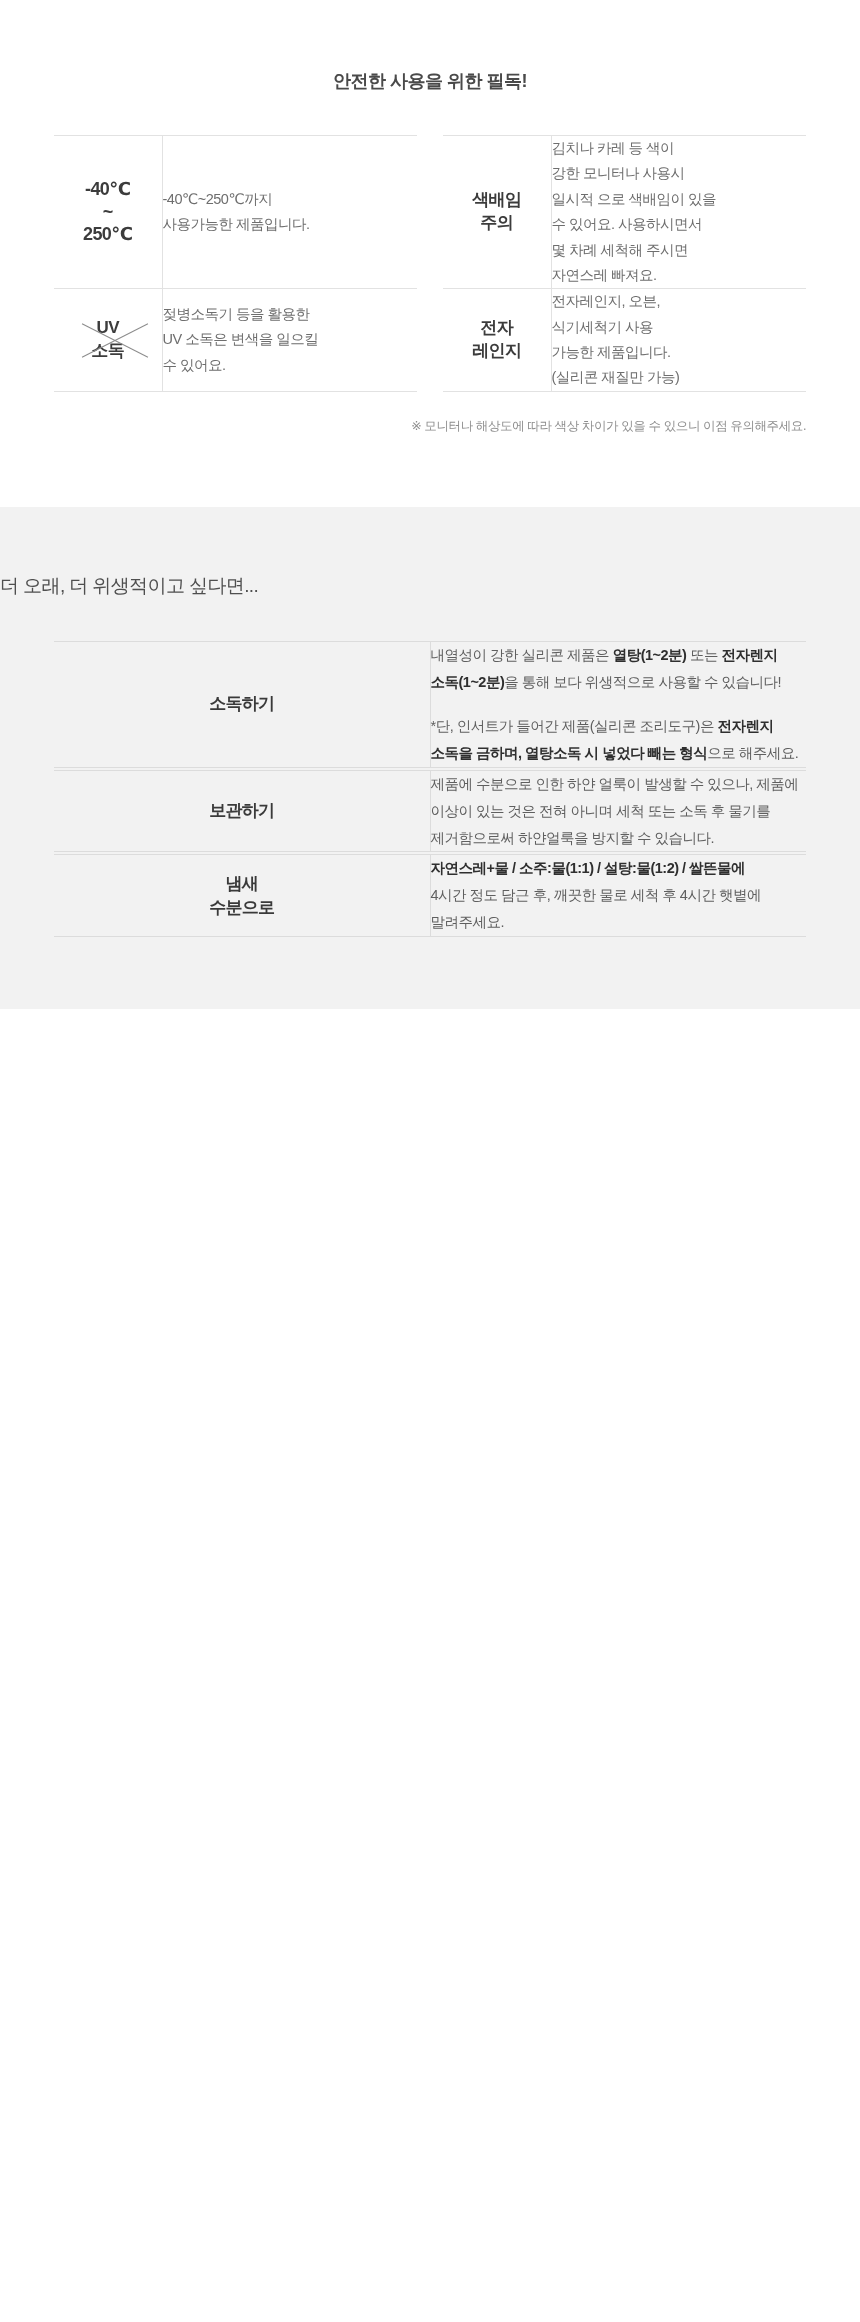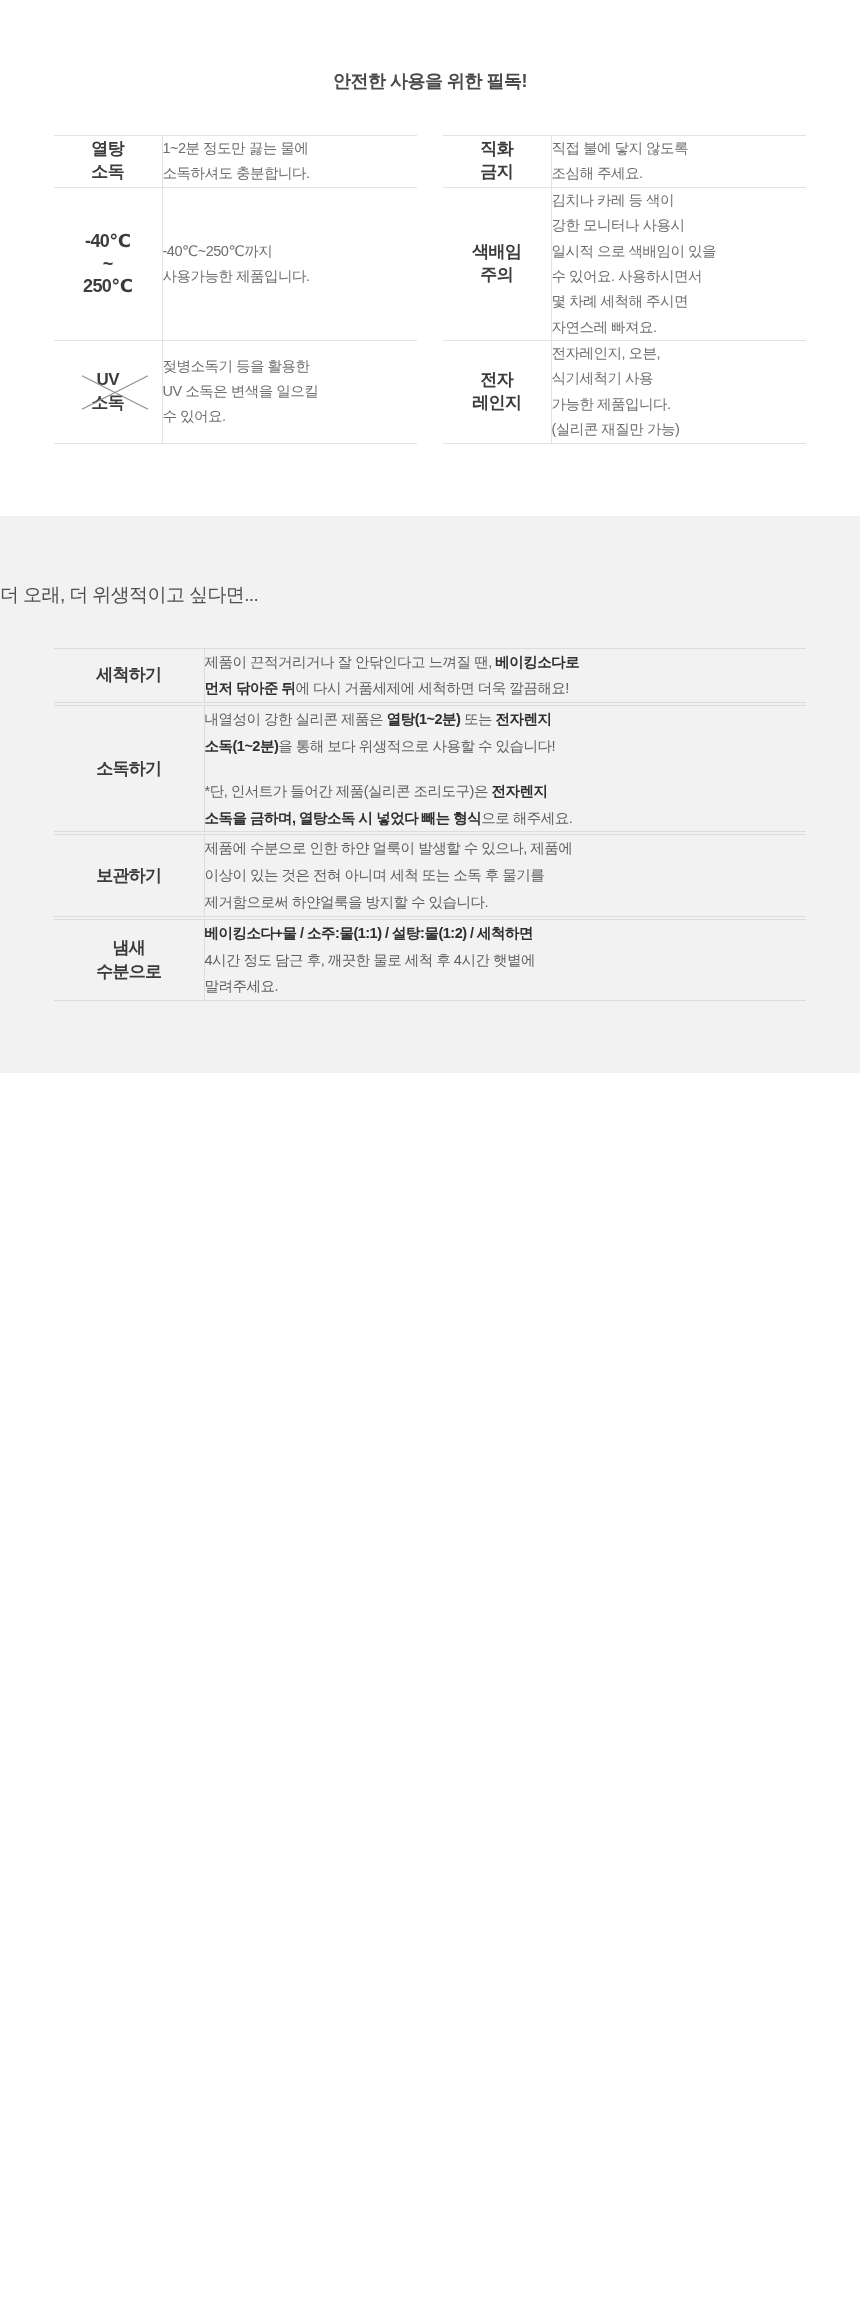--- a/index.html
+++ b/index.html
@@ -165,25 +165,6 @@
   <table class="caution-table">
     <tbody>
 
-      <tr>
-        <td class="cell-label">
-          <span>열탕</span><br>
-          <span>소독</span>
-        </td>
-        <td class="cell-desc">
-          <span>1~2분 정도만 끓는 물에</span><br>
-          <span>소독하셔도 충분합니다.</span>
-        </td>
-        <td class="col-gap"></td>
-        <td class="cell-label">
-          <span>직화</span><br>
-          <span>금지</span>
-        </td>
-        <td class="cell-desc">
-          <span>직접 불에 닿지 않도록</span><br>
-          <span>조심해 주세요.</span>
-        </td>
-      </tr>
 
       <tr>
         <td class="cell-label small">

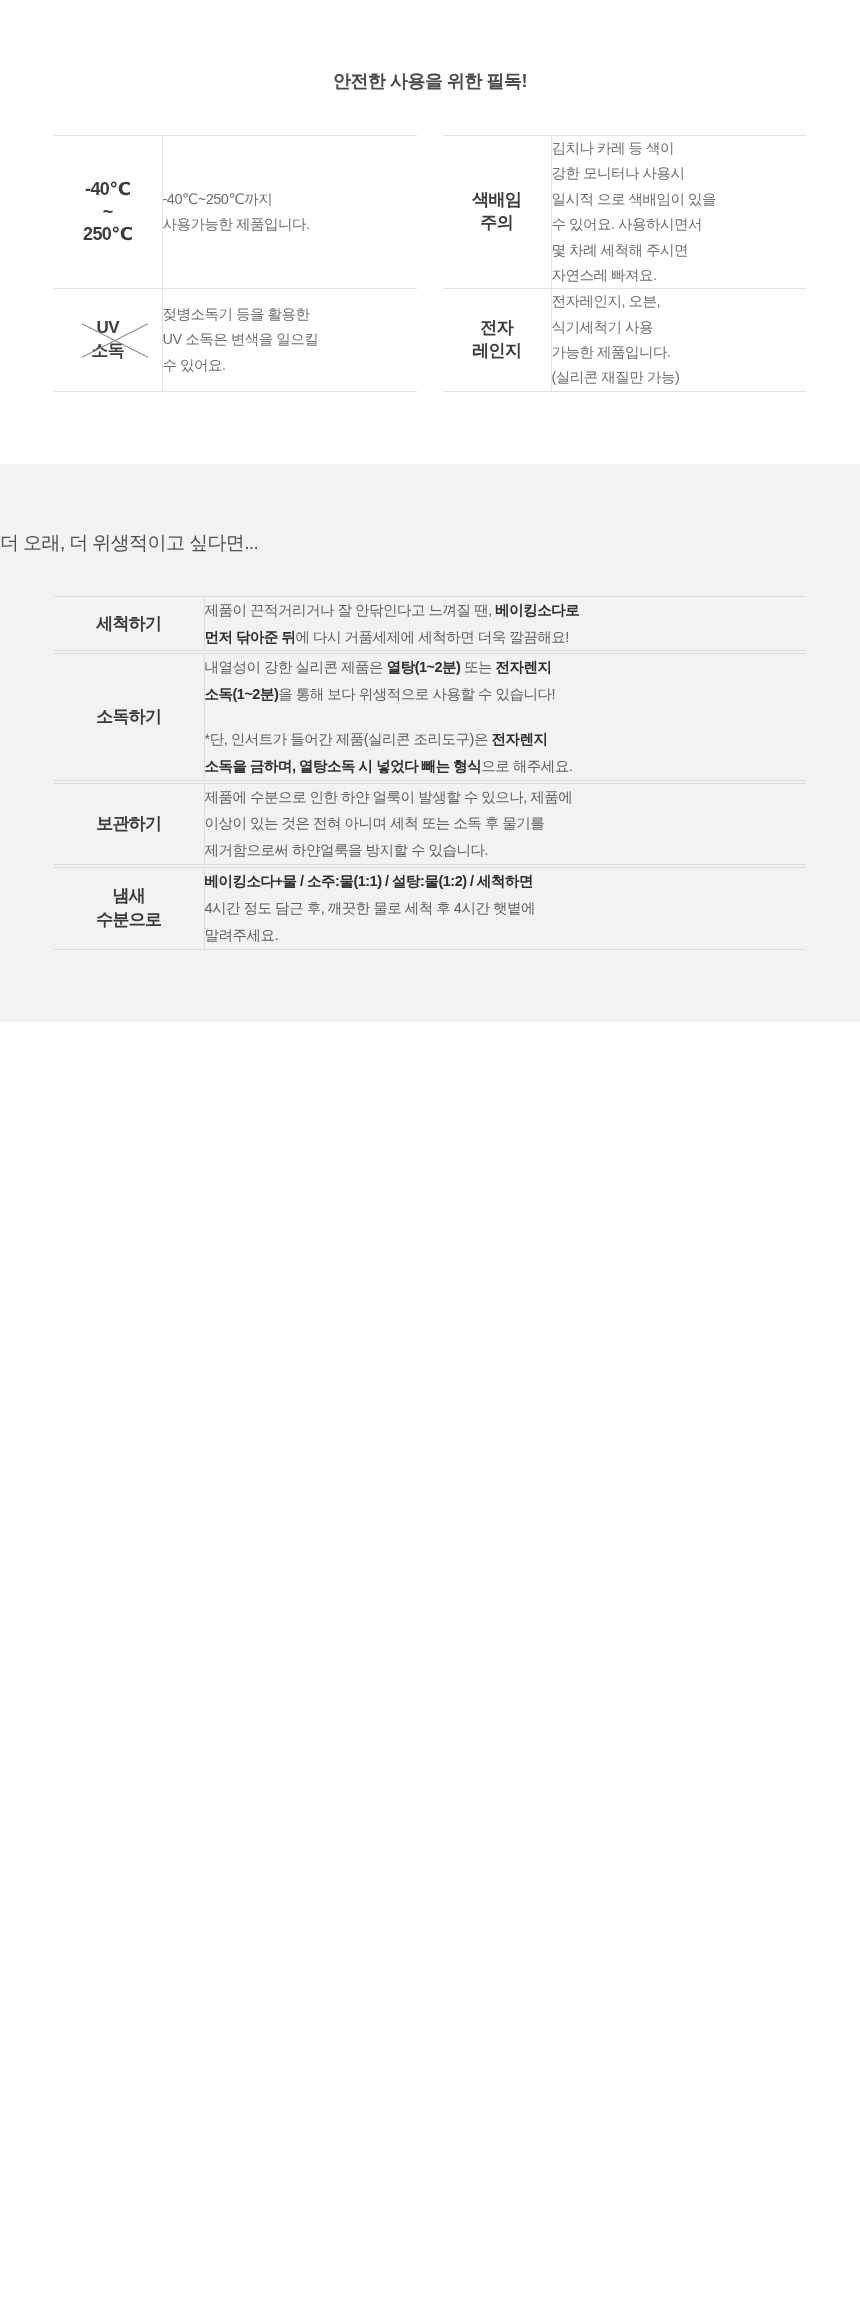--- a/index.html
+++ b/index.html
@@ -220,6 +220,7 @@
     </tbody>
   </table>
 
+  <div class="note">※ 모니터나 해상도에 따라 색상 차이가 있을 수 있으니 이점 유의해주세요.</div>
 </div>
 
 <div class="divider-gap"></div>

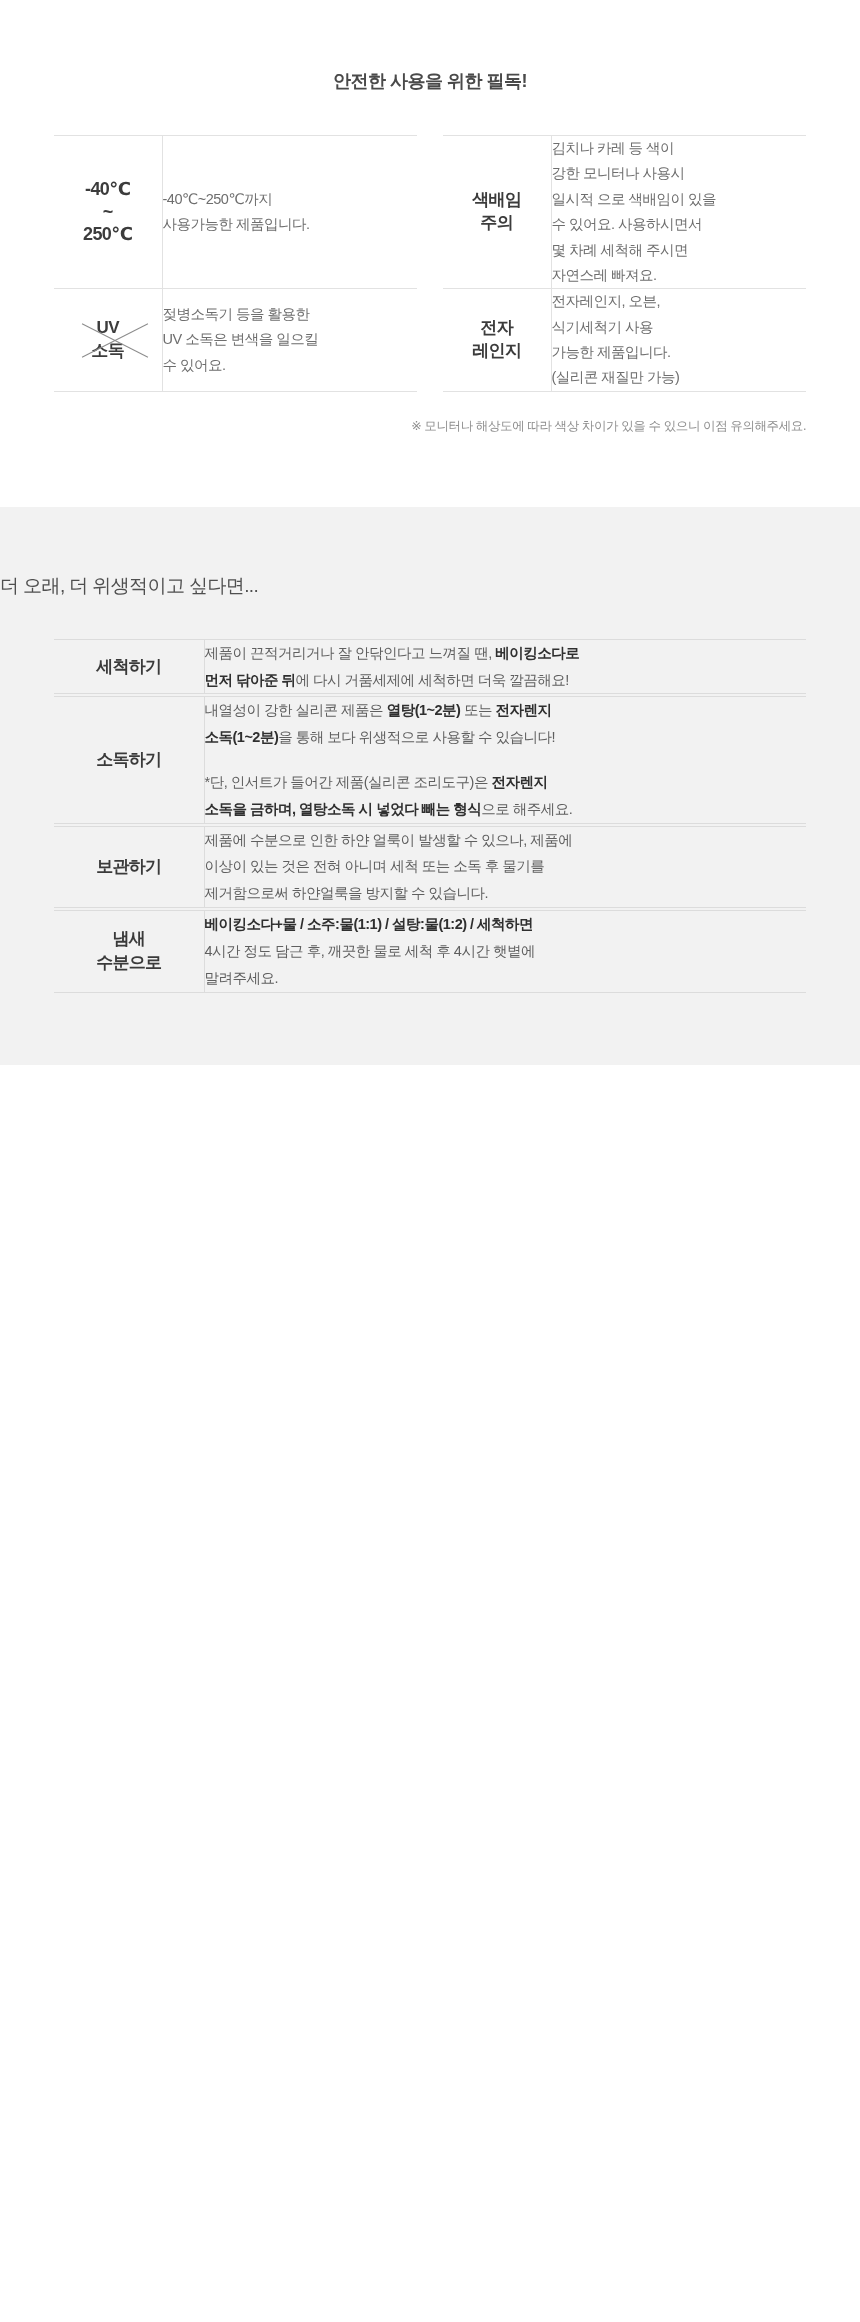--- a/index.html
+++ b/index.html
@@ -230,12 +230,6 @@
 
   <table class="tip-table">
     <tbody id="tip-body">
-        <tr class="row">
-          <td class="tip-label"><span>세척하기</span></td>
-          <td class="tip-desc">
-            <p><span>제품이 끈적거리거나 잘 안닦인다고 느껴질 땐, </span><b>베이킹소다로</b><br><b>먼저 닦아준 뒤</b><span>에 다시 거품세제에 세척하면 더욱 깔끔해요!</span></p>
-          </td>
-        </tr>
         <tr class="tip-spacer">
           <td colspan="2"></td>
         </tr>

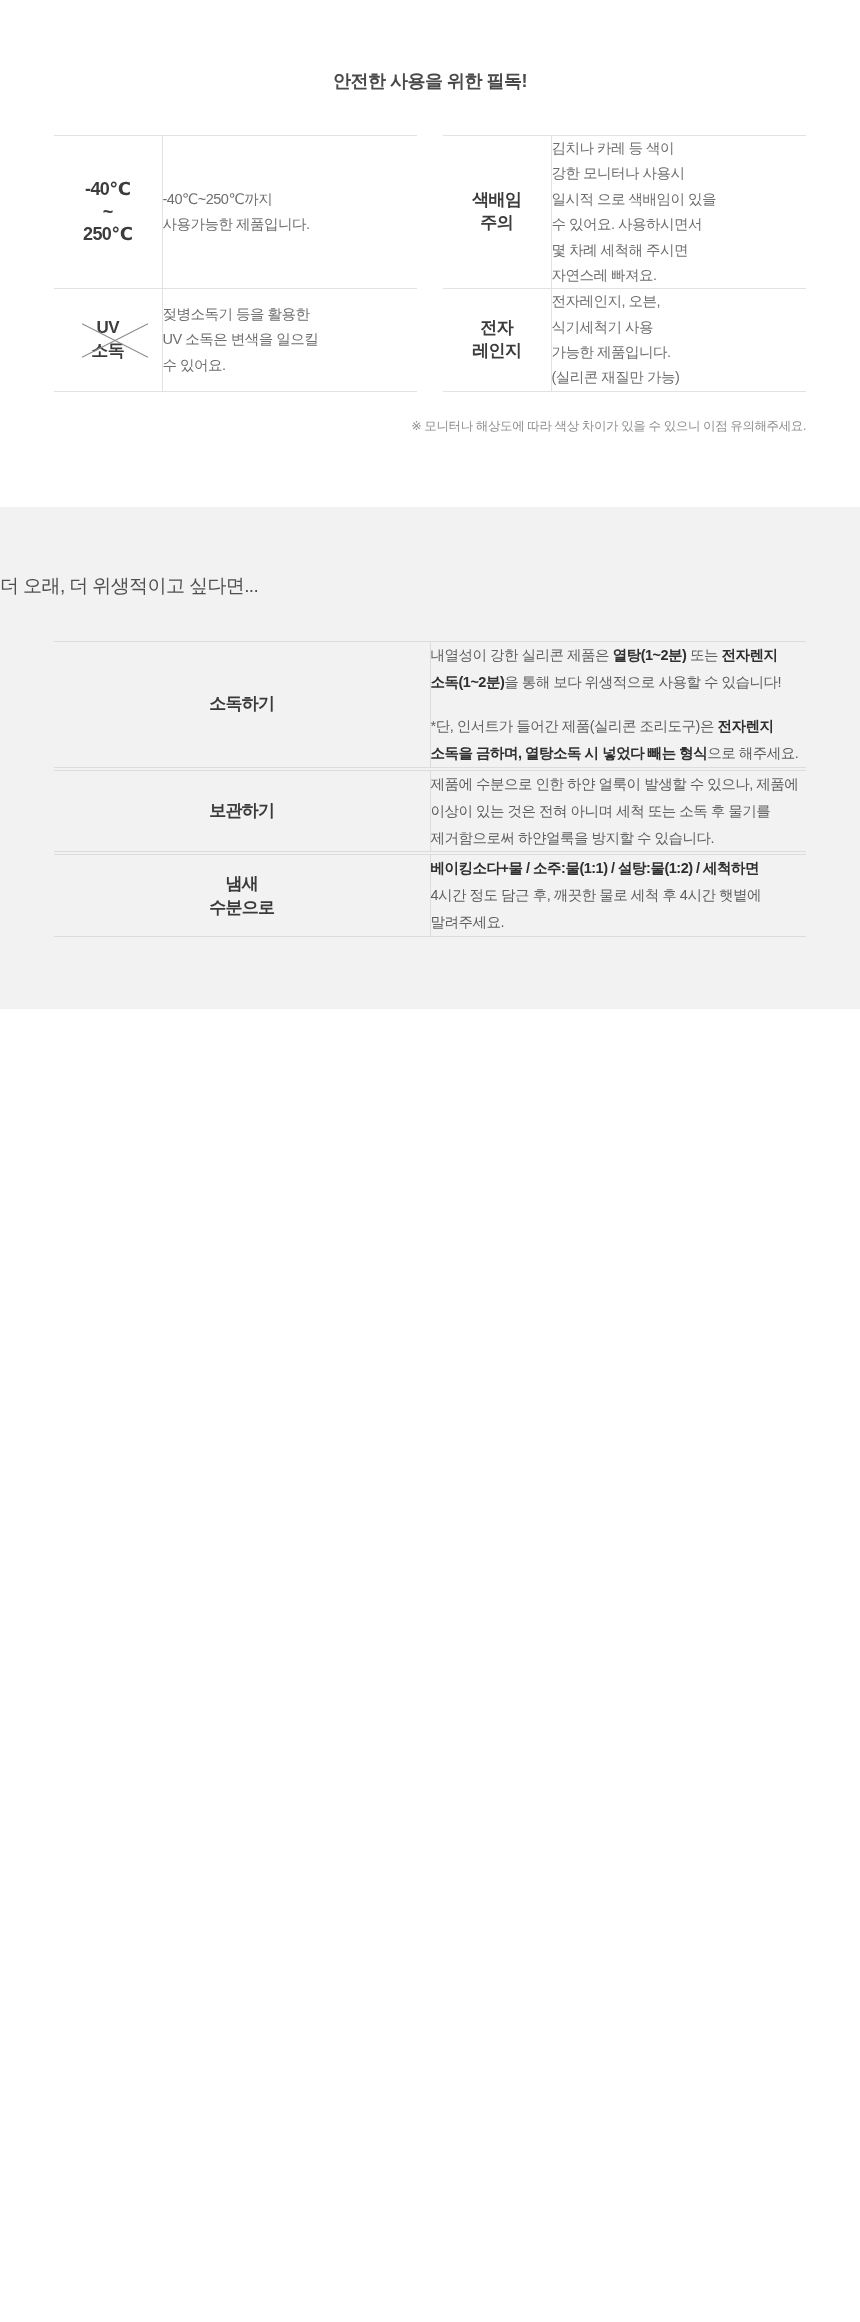--- a/index.html
+++ b/index.html
@@ -255,7 +255,7 @@
         <tr class="row">
           <td class="tip-label"><span>냄새</span><br><span>수분으로</span></td>
           <td class="tip-desc">
-            <p><b>베이킹소다+물 / 소주:물(1:1) / 설탕:물(1:2) / 세척하면</b><br><span>4시간 정도 담근 후, 깨끗한 물로 세척 후 4시간 햇볕에</span><br><span>말려주세요.</span></p>
+            <p><b>자연스레+물 / 소주:물(1:1) / 설탕:물(1:2) / 쌀뜬물에</b><br><span>4시간 정도 담근 후, 깨끗한 물로 세척 후 4시간 햇볕에</span><br><span>말려주세요.</span></p>
           </td>
         </tr>
         <tr class="tip-spacer">

